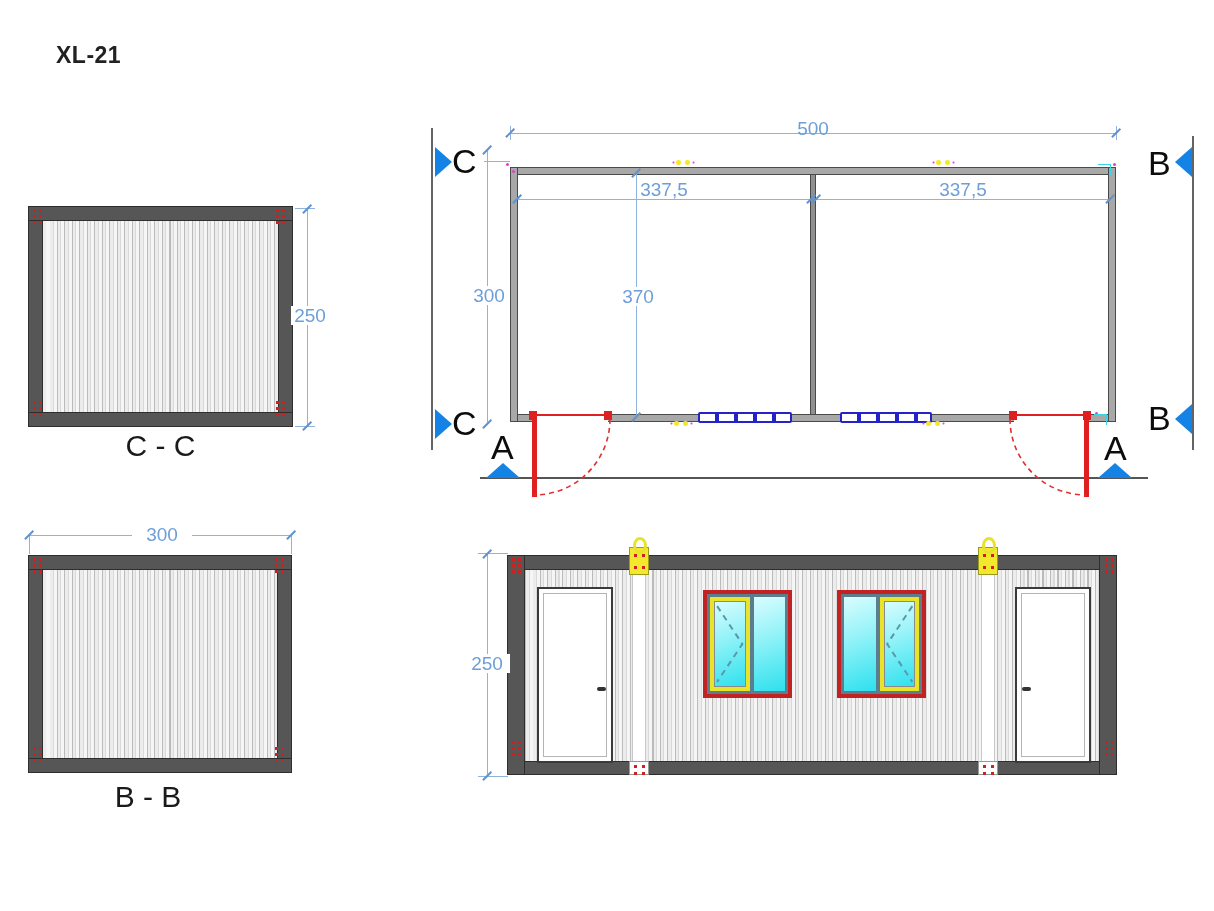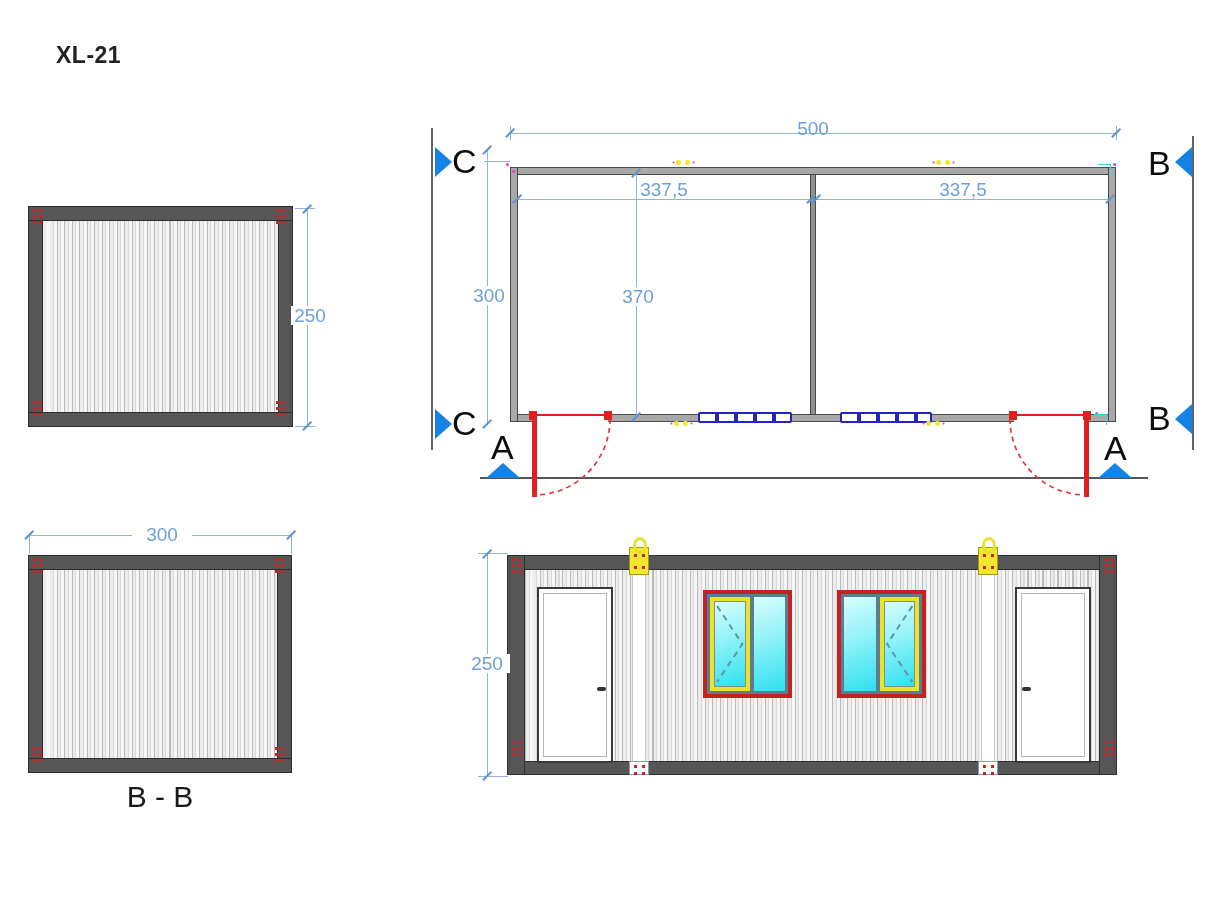--- a/index.html
+++ b/index.html
@@ -74,6 +74,7 @@
   <i class="tk" style="left:301px;top:208px;"></i>
   <i class="tk" style="left:301px;top:425px;"></i>
   <div class="dt c bgw" style="left:291px;top:306px;width:34px;">250</div>
+  <div class="viewlabel" style="left:28px;top:431px;width:265px;">C - C</div>
 
   <div class="abs" style="left:28px;top:555px;width:264px;height:218px;">
     <div class="corr" style="left:14px;top:14px;width:236px;height:190px;"></div>

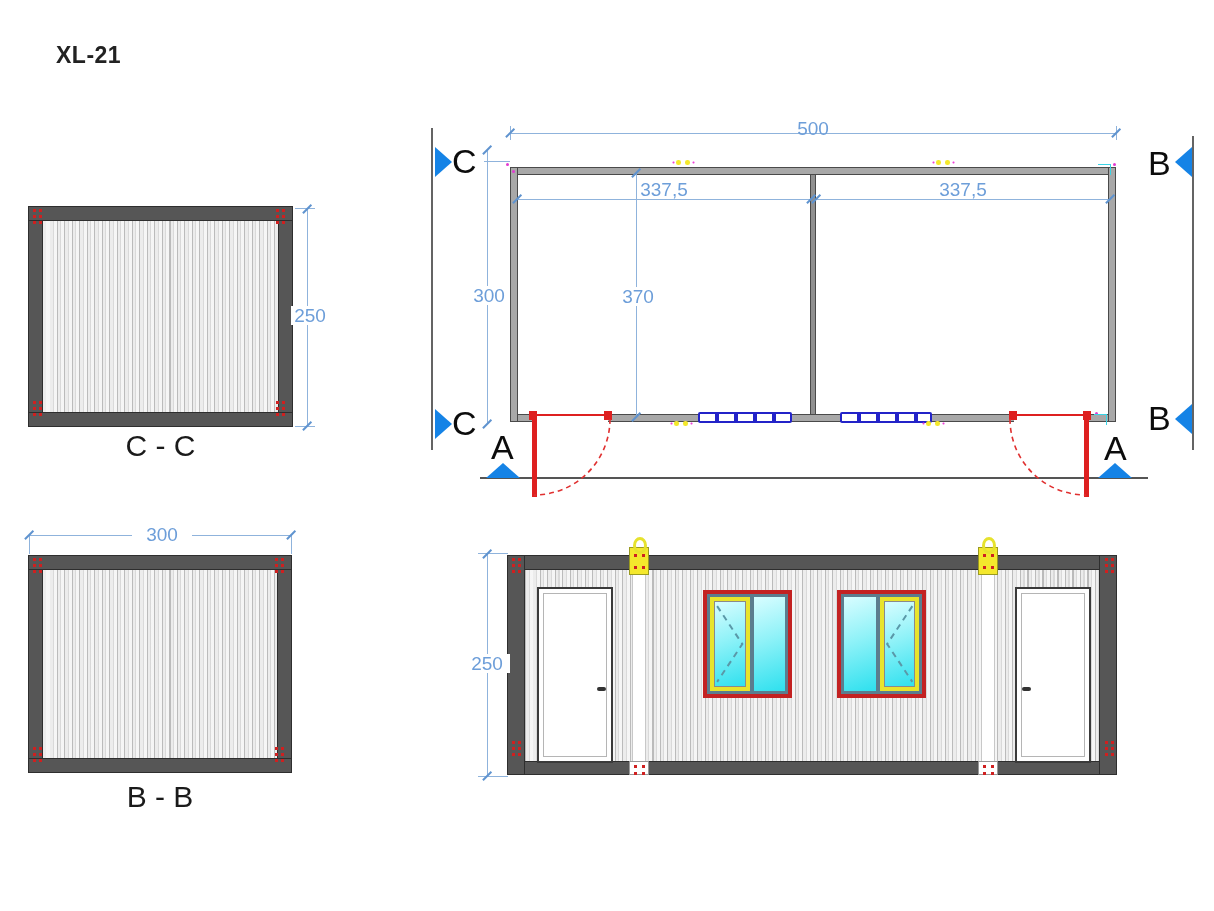--- a/index.html
+++ b/index.html
@@ -93,7 +93,7 @@
   <i class="tk" style="left:23px;top:534px;"></i>
   <i class="tk" style="left:285px;top:534px;"></i>
   <div class="dt c bgw" style="left:132px;top:525px;width:56px;">300</div>
-  <div class="viewlabel" style="left:28px;top:782px;width:264px;">B - B</div>
+  <div class="viewlabel" style="left:16px;top:782px;width:264px;">B - B</div>
 
   <div class="sectline" style="left:431px;top:128px;height:322px;"></div>
   <div class="sectline" style="left:1192px;top:136px;height:314px;"></div>

